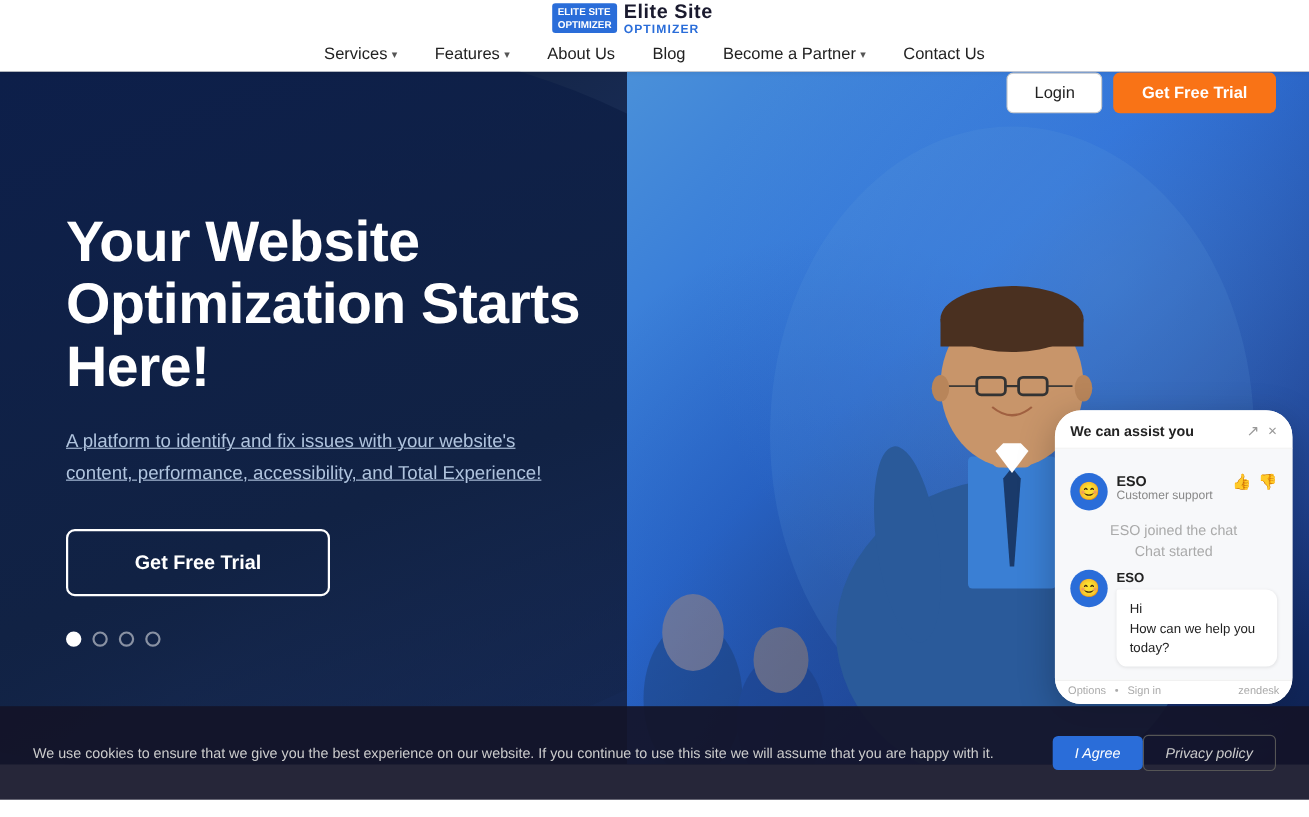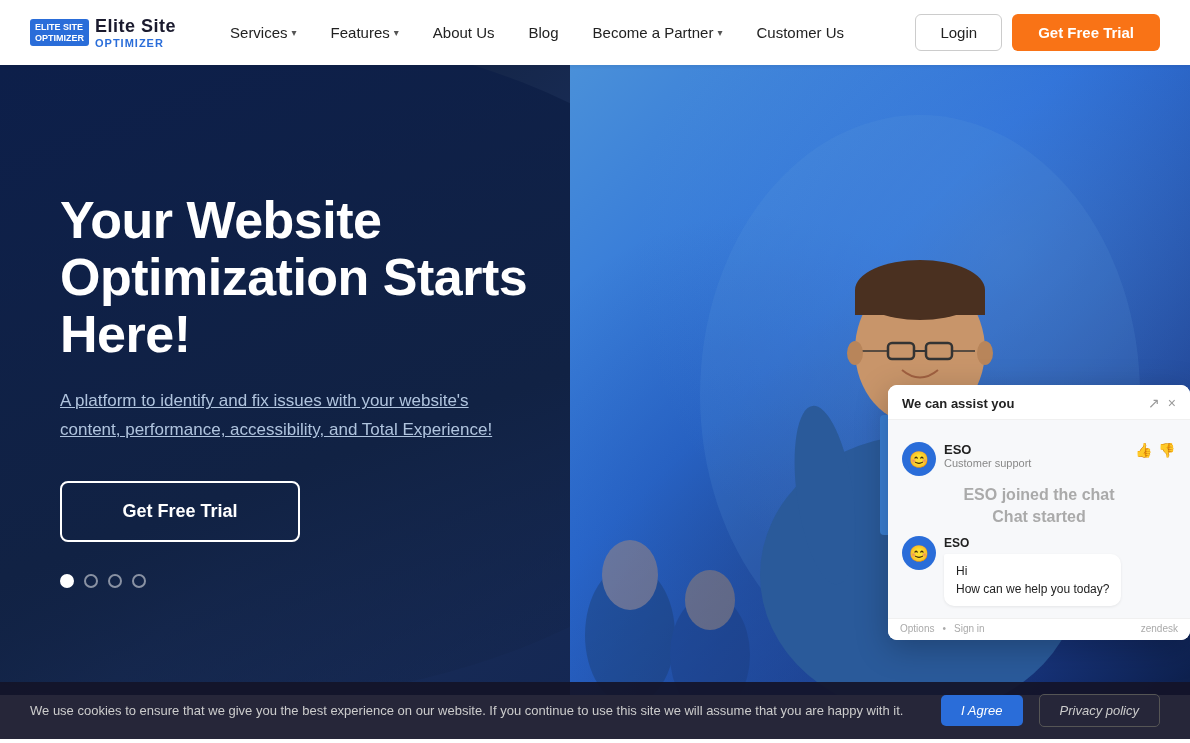--- a/index.html
+++ b/index.html
@@ -16,6 +16,7 @@
       padding: 0 30px;
       z-index: 100;
       box-shadow: 0 1px 4px rgba(0,0,0,0.08);
+      flex-direction: column;
     }
     .logo {
       display: flex;

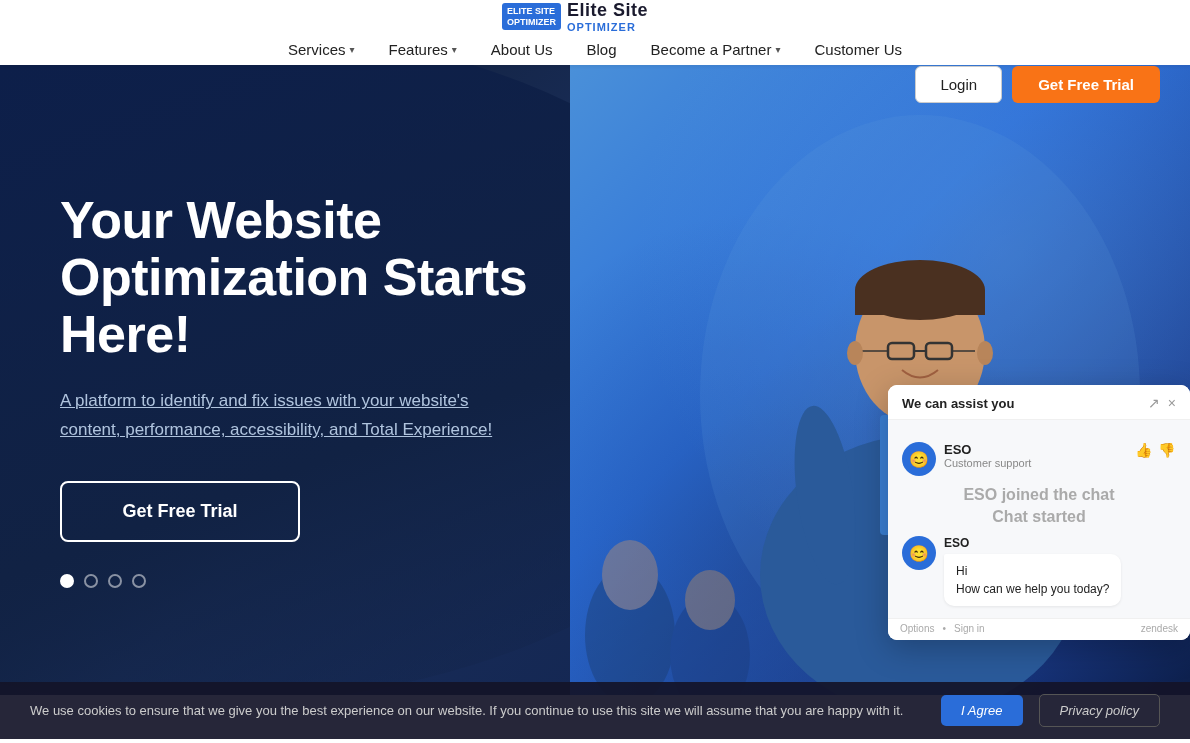--- a/index.html
+++ b/index.html
@@ -408,7 +408,7 @@
       <span class="nav-chevron">▾</span>
     </a>
     <a class="nav-item">
-      <span>Customer Us</span>
+      <span>Contact Us</span>
     </a>
   </div>
 

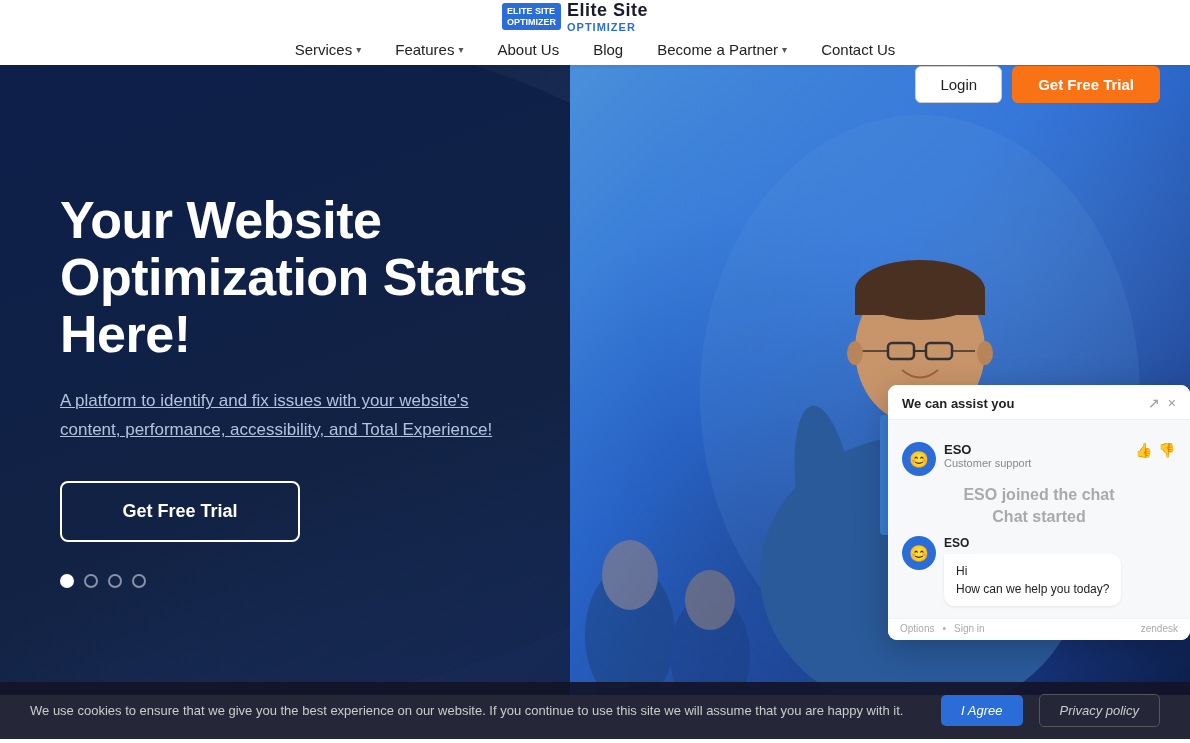--- a/index.html
+++ b/index.html
@@ -208,10 +208,10 @@
     .chat-widget {
       position: absolute;
       bottom: 55px;
-      right: 0;
-      width: 302px;
-      background: #fff;
-      border-radius: 9px;
+      right: 15px;
+      width: 216px;
+      background: #fff;
+      border-radius: 24px;
       box-shadow: 0 8px 32px rgba(0,0,0,0.25);
       z-index: 20;
       overflow: hidden;

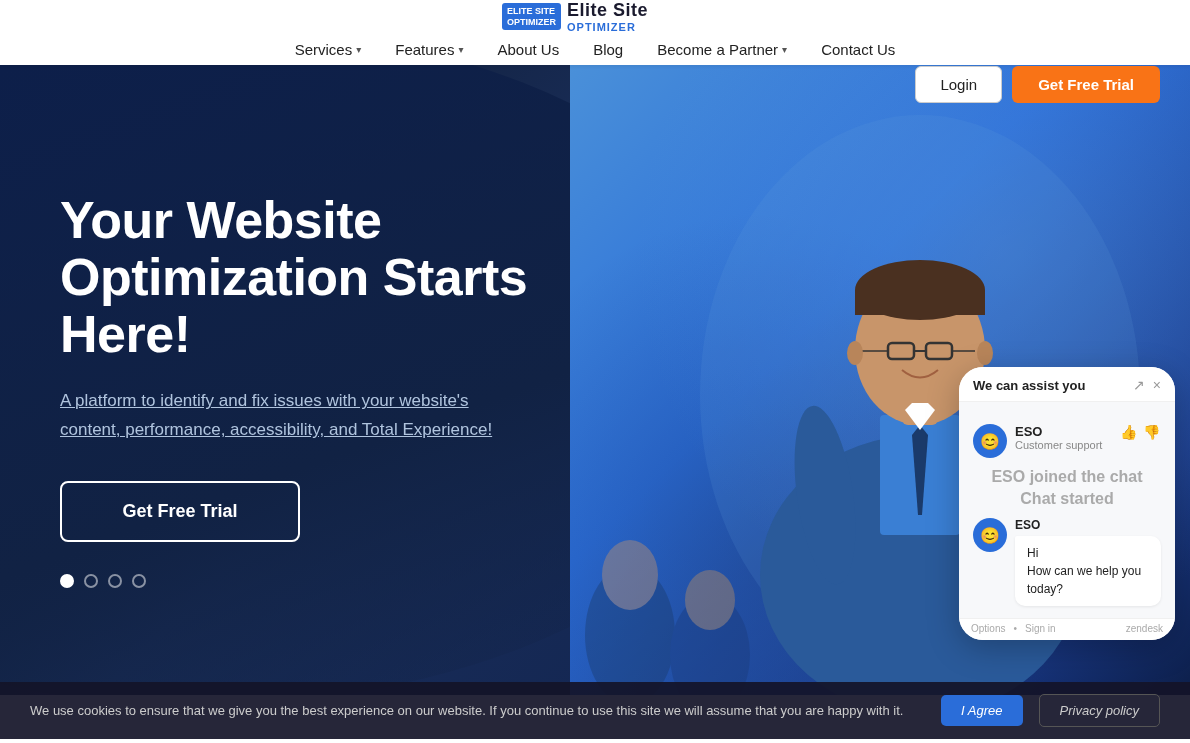--- a/index.html
+++ b/index.html
@@ -244,9 +244,8 @@
     .chat-system-msg {
       text-align: center;
       color: #aaa;
-      font-size: 16px;
+      font-size: 13px;
       margin-bottom: 4px;
-      font-weight: bold;
     }
     .chat-agent-row {
       display: flex;

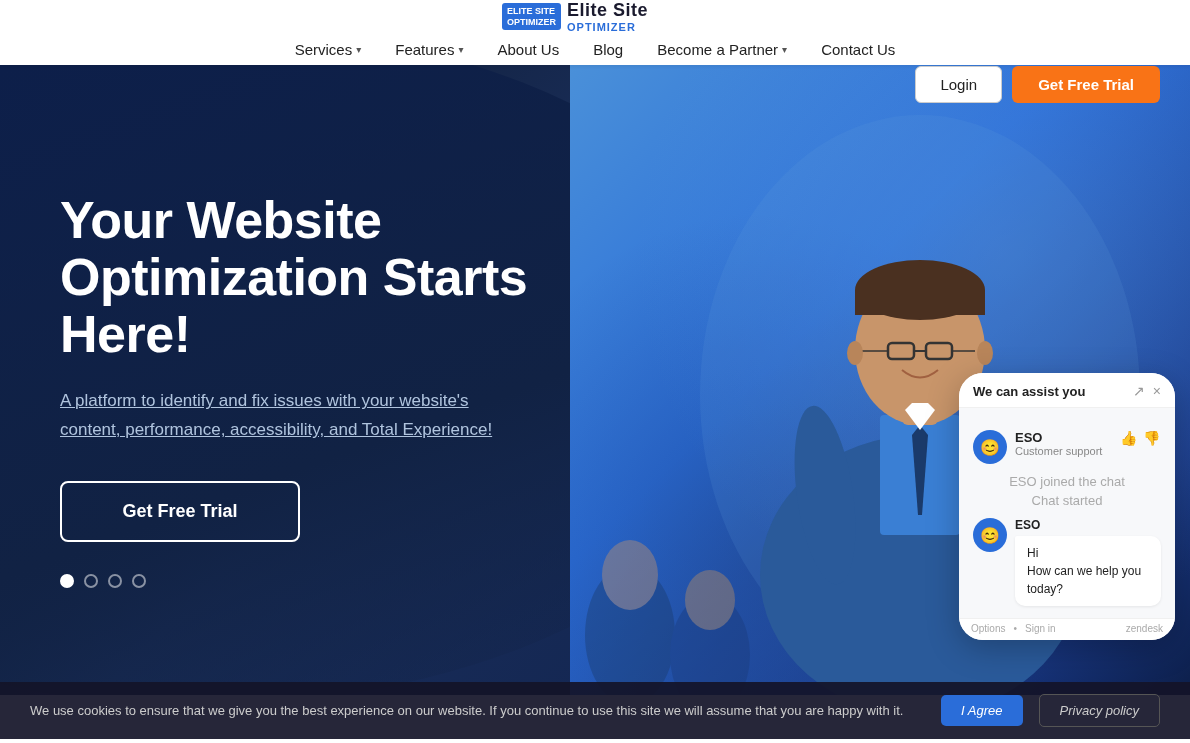--- a/index.html
+++ b/index.html
@@ -321,13 +321,12 @@
     
     .cookie-banner {
       position: absolute;
-      bottom: 4px; left: 0; right: 0;
+      bottom: 16px; left: 0; right: 0;
       background: rgba(20, 20, 40, 0.92);
       color: #ddd;
-      padding: 12px 30px;
-      display: flex;
-      align-items: center;
-      gap: 16px;
+      padding: 26px 30px;
+      display: flex;
+      align-items: center;
       z-index: 50;
       font-size: 13px;
     }

